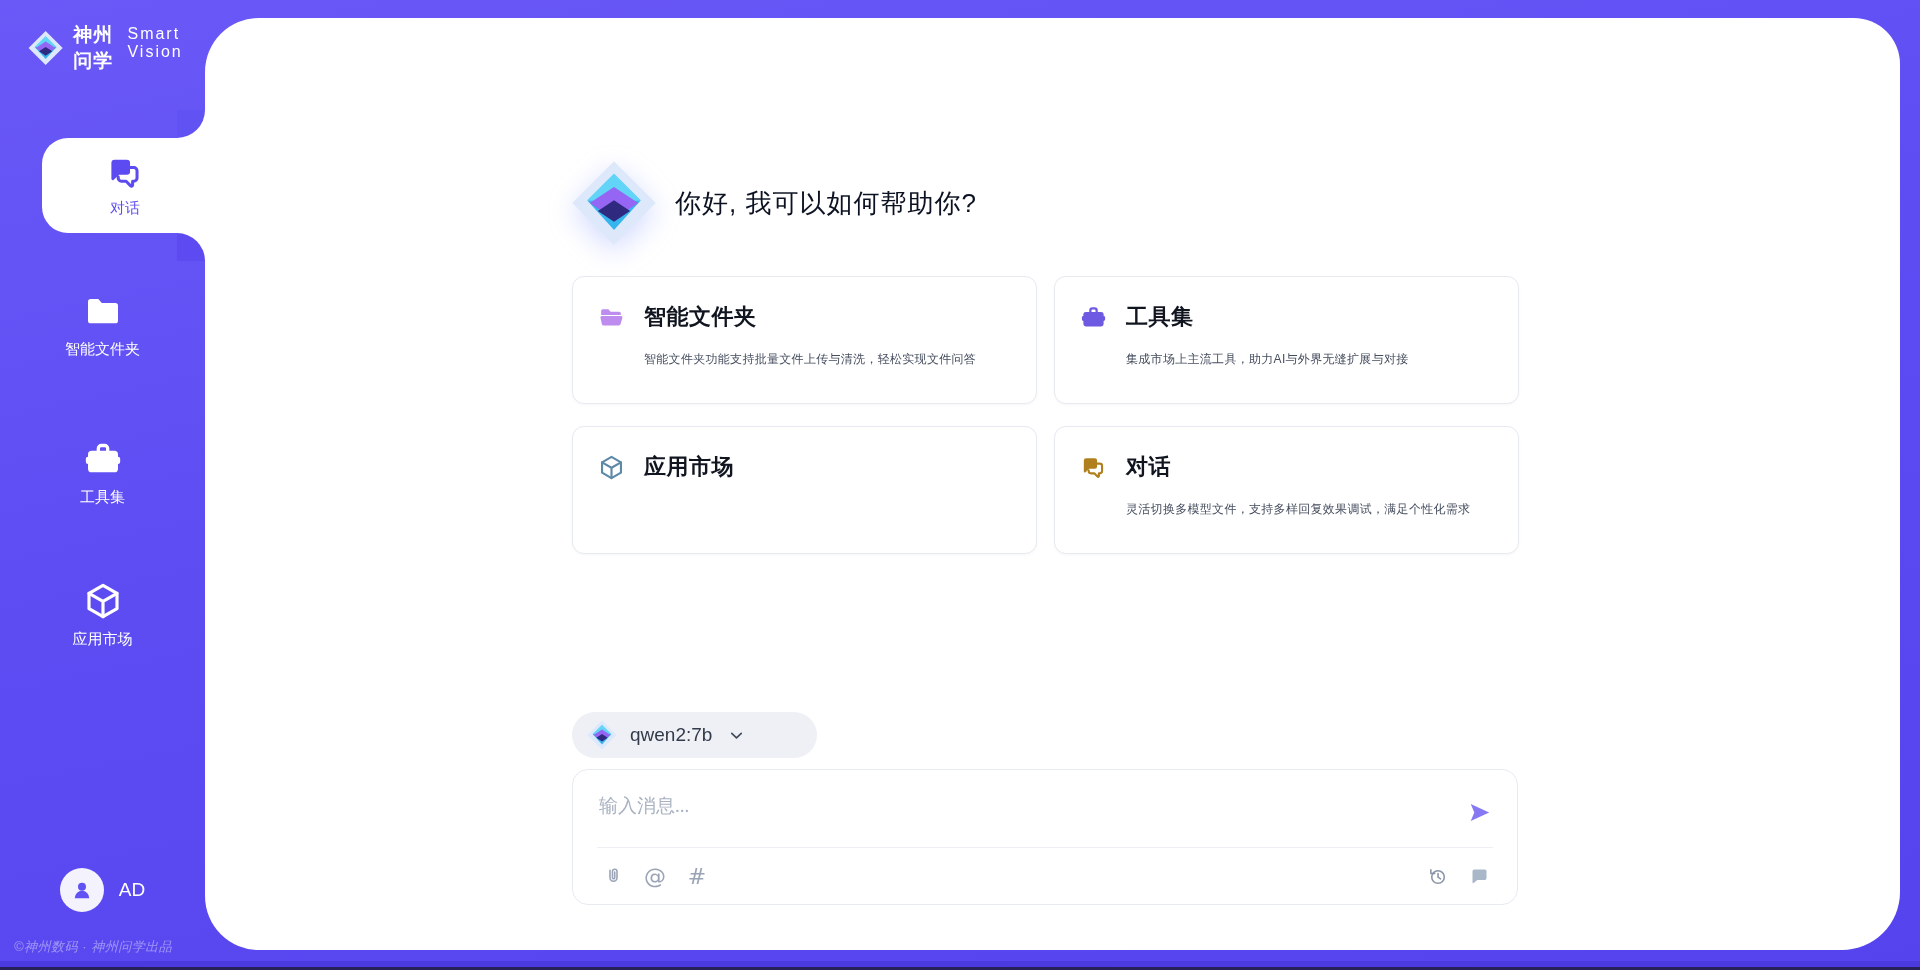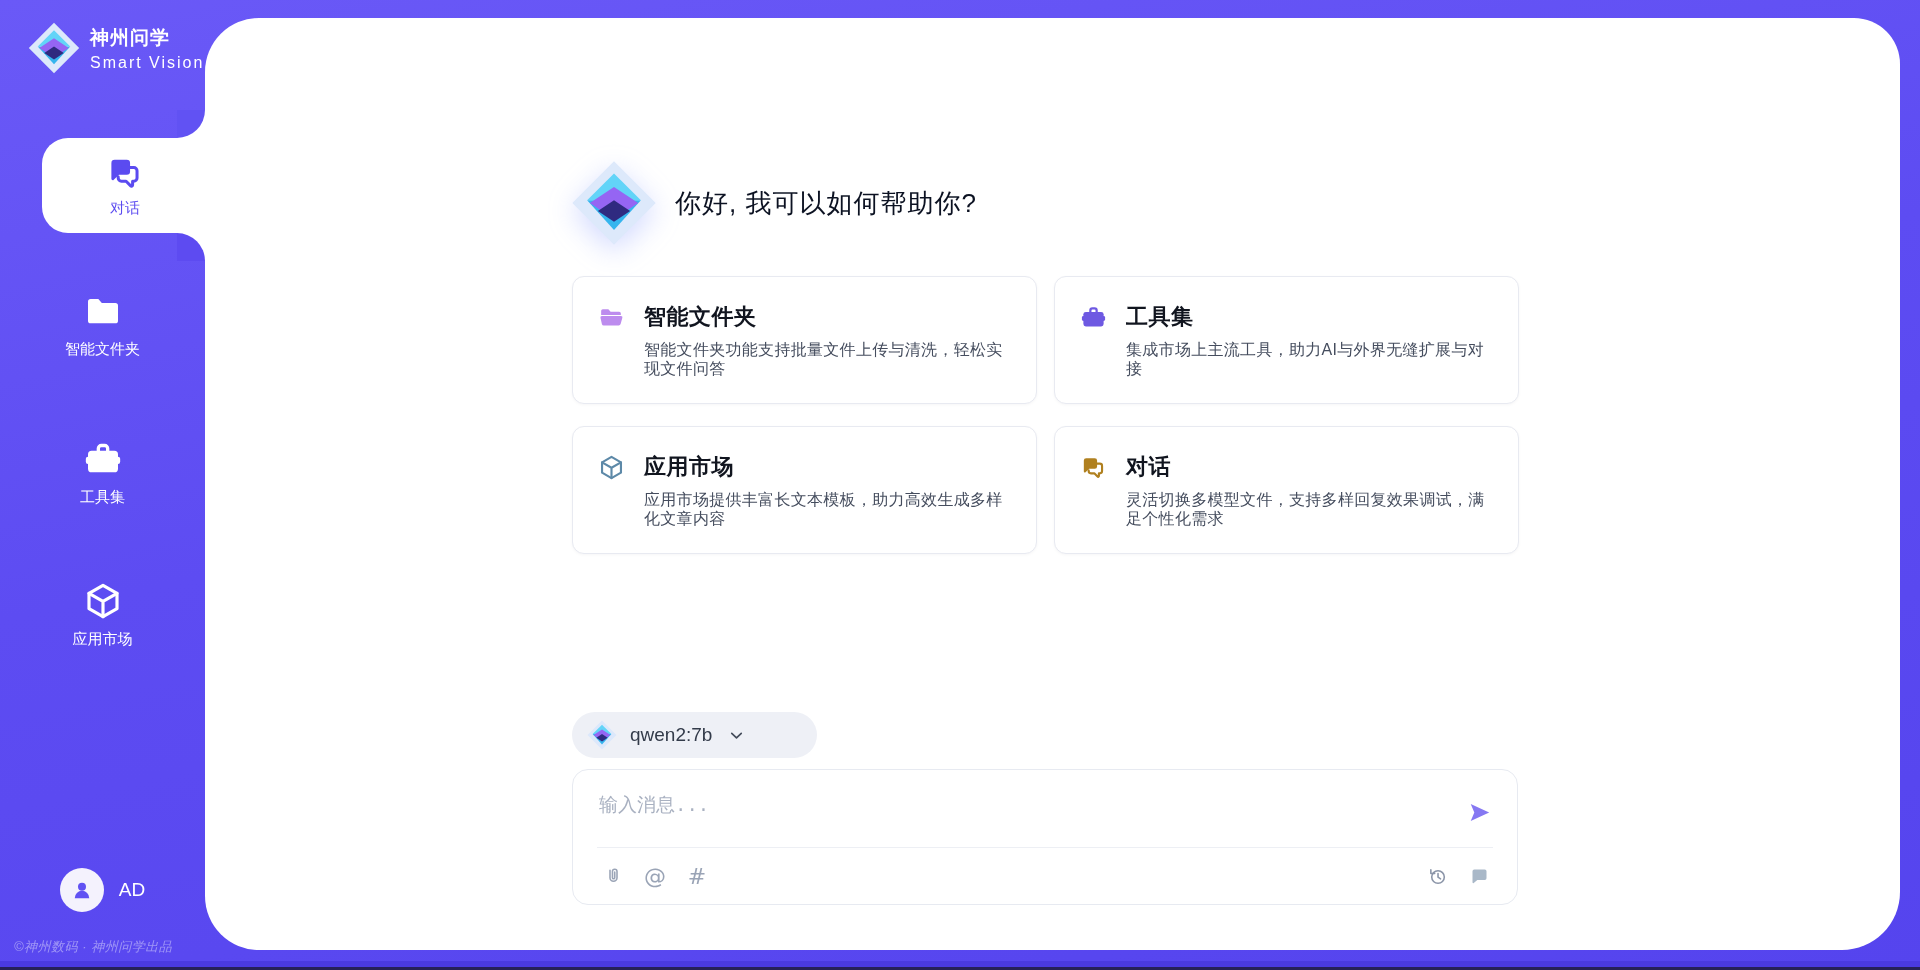--- a/index.html
+++ b/index.html
@@ -21,7 +21,7 @@
 
   .brand { position:absolute; left:28px; top:22px; display:flex; align-items:center; gap:10px; }
   .brand svg { width:52px; height:52px; }
-  .brand-text { display:flex; flex-direction:column; }
+  .brand-text { display:flex; flex-direction:row; }
   .brand-name { color:#fff; font-size:19px; font-weight:700; letter-spacing:1px; }
   .brand-sub  { color:#fff; font-size:16px; letter-spacing:2px; margin-top:3px; }
 

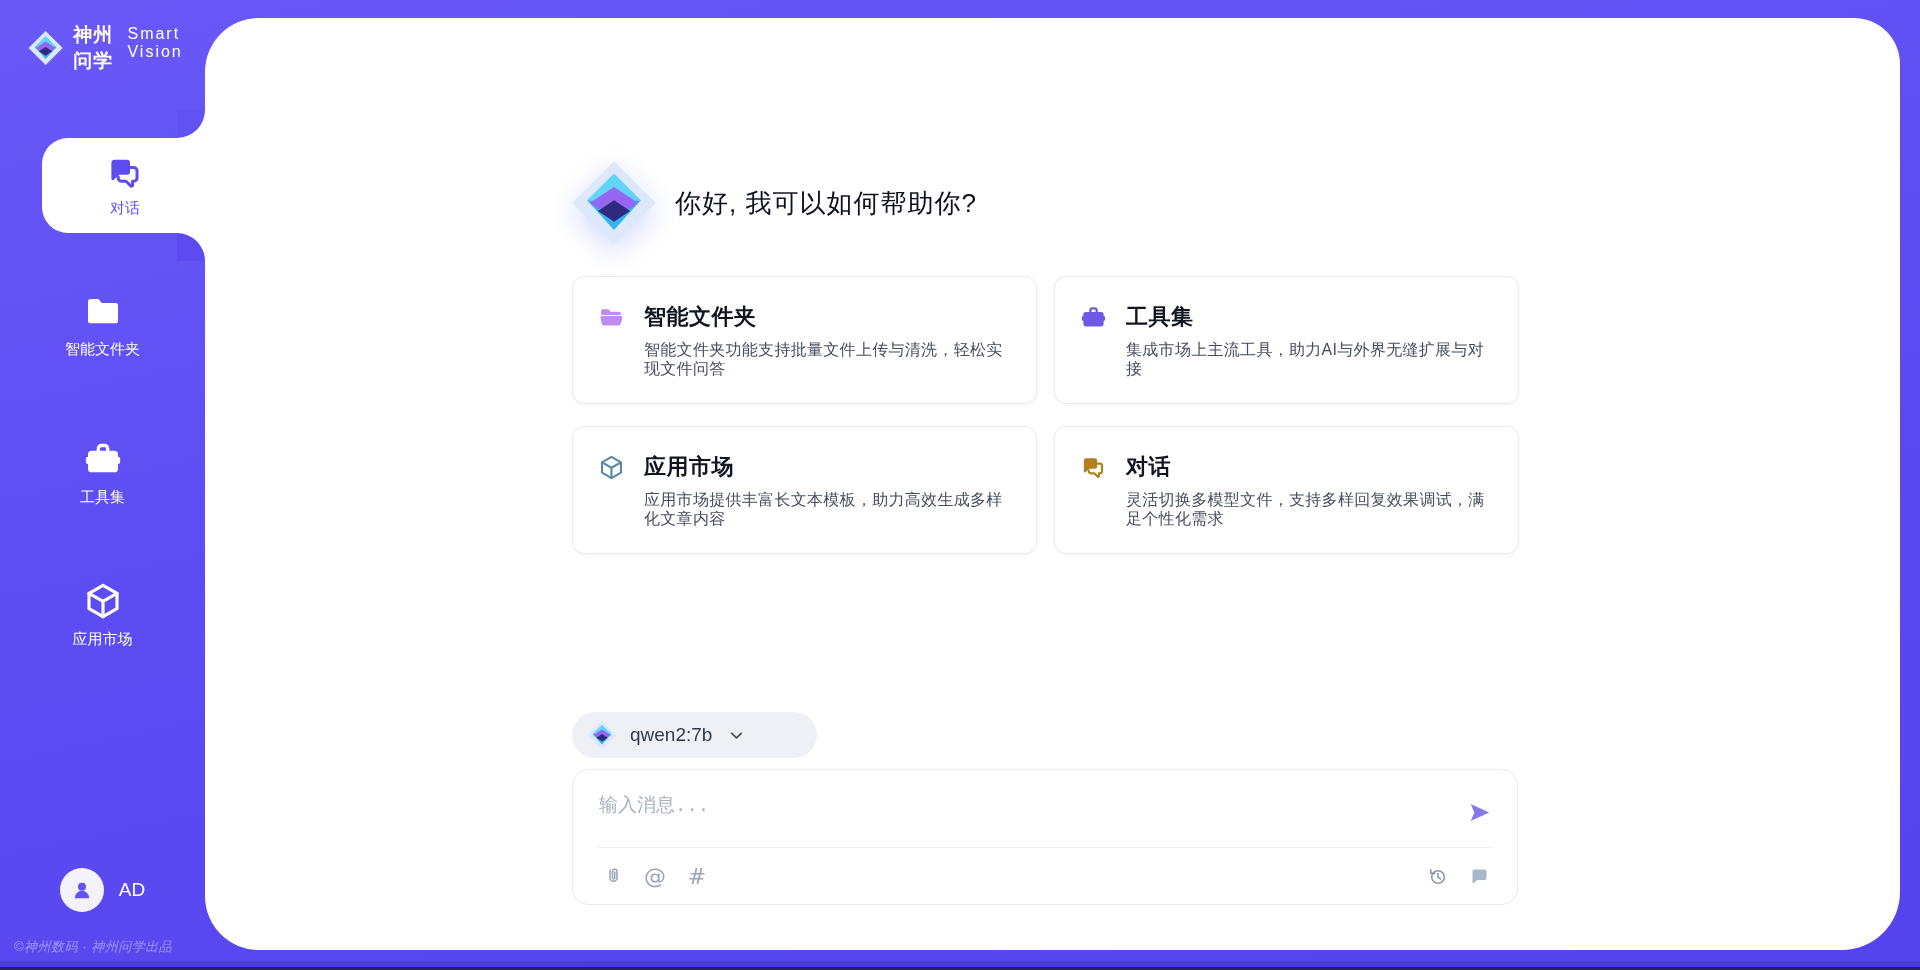--- a/index.html
+++ b/index.html
@@ -66,7 +66,7 @@
   .card-head { display:flex; align-items:center; gap:19px; }
   .card-head svg { width:27px; height:27px; flex:0 0 auto; }
   .card-title { font-size:22px; font-weight:700; color:#11151f; letter-spacing:.5px; }
-  .card-desc { margin:8px 0 0 46px; font-size:16px; line-height:19px; color:#454d5e; letter-spacing:.3px; }
+  .card-desc { margin:8px 0 0 46px; font-size:12px; line-height:38px; color:#454d5e; letter-spacing:.3px; }
 
   
   .model-pill { position:absolute; left:367px; top:694px; width:245px; height:46px;

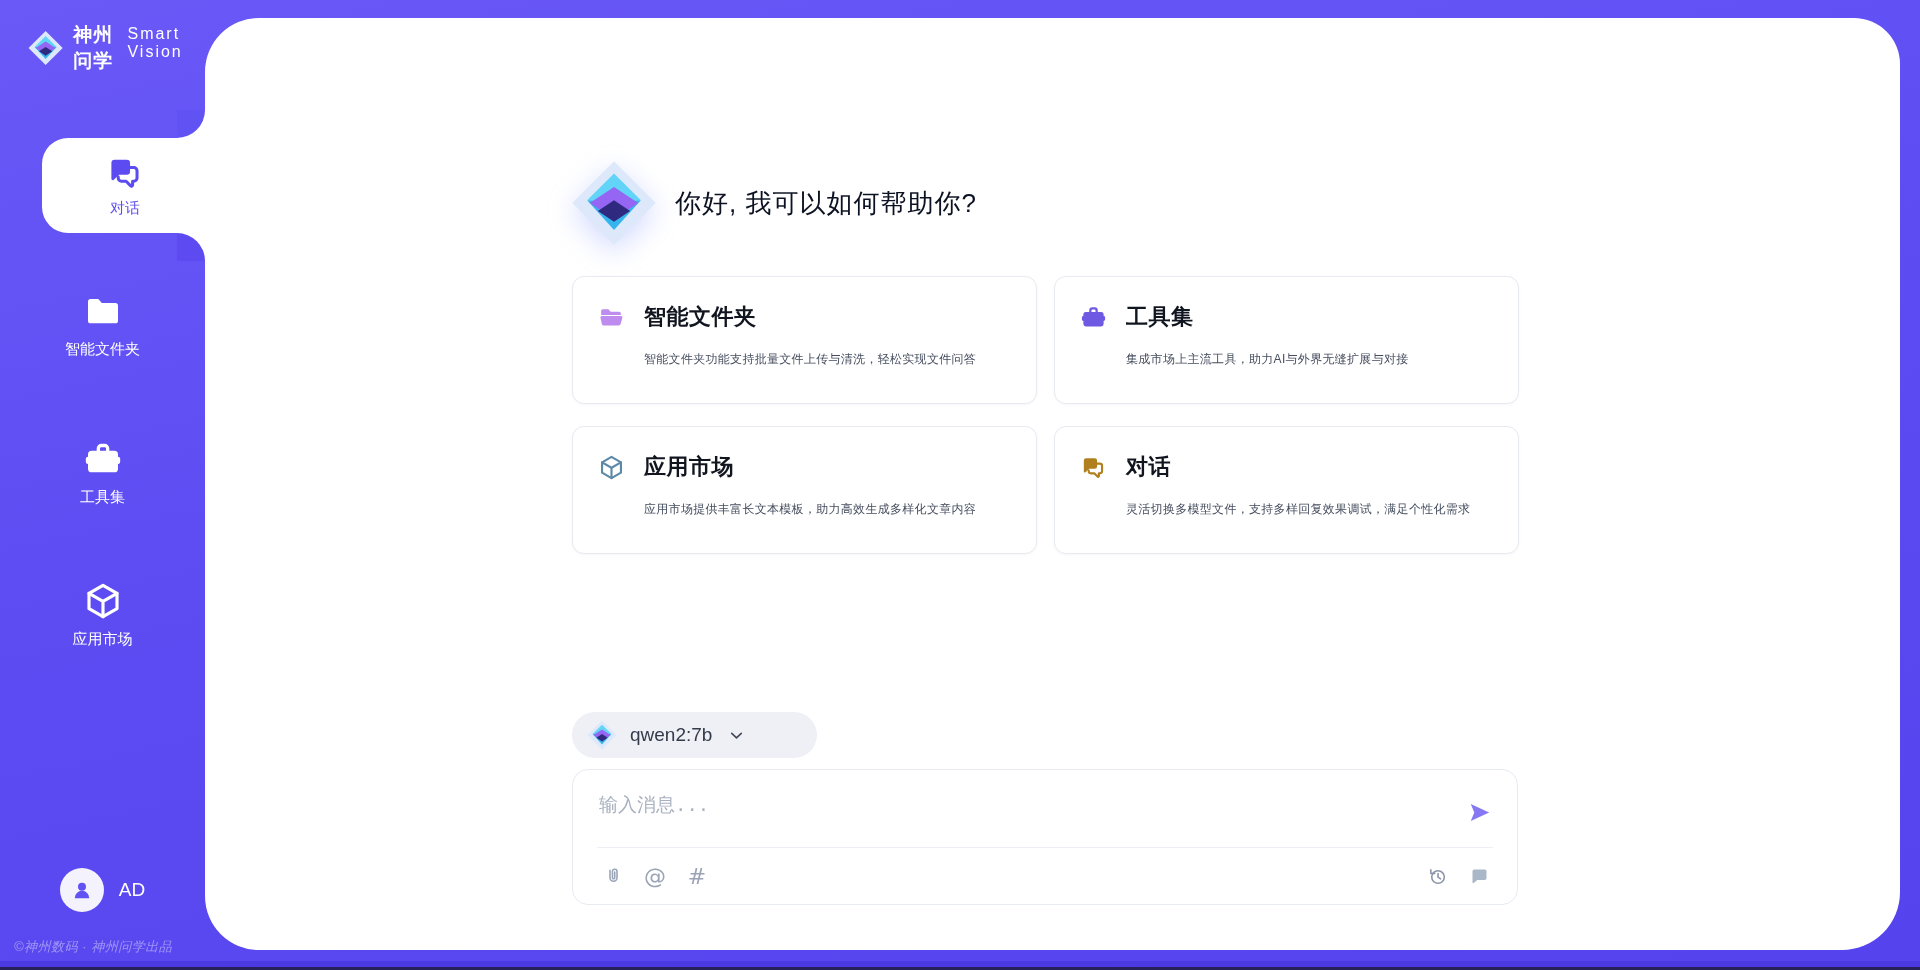--- a/index.html
+++ b/index.html
@@ -220,7 +220,6 @@
           </svg>
           <span class="card-title">应用市场</span>
         </div>
-        <p class="card-desc">应用市场提供丰富长文本模板，助力高效生成多样化文章内容</p>
       </div>
 
       <div class="card">

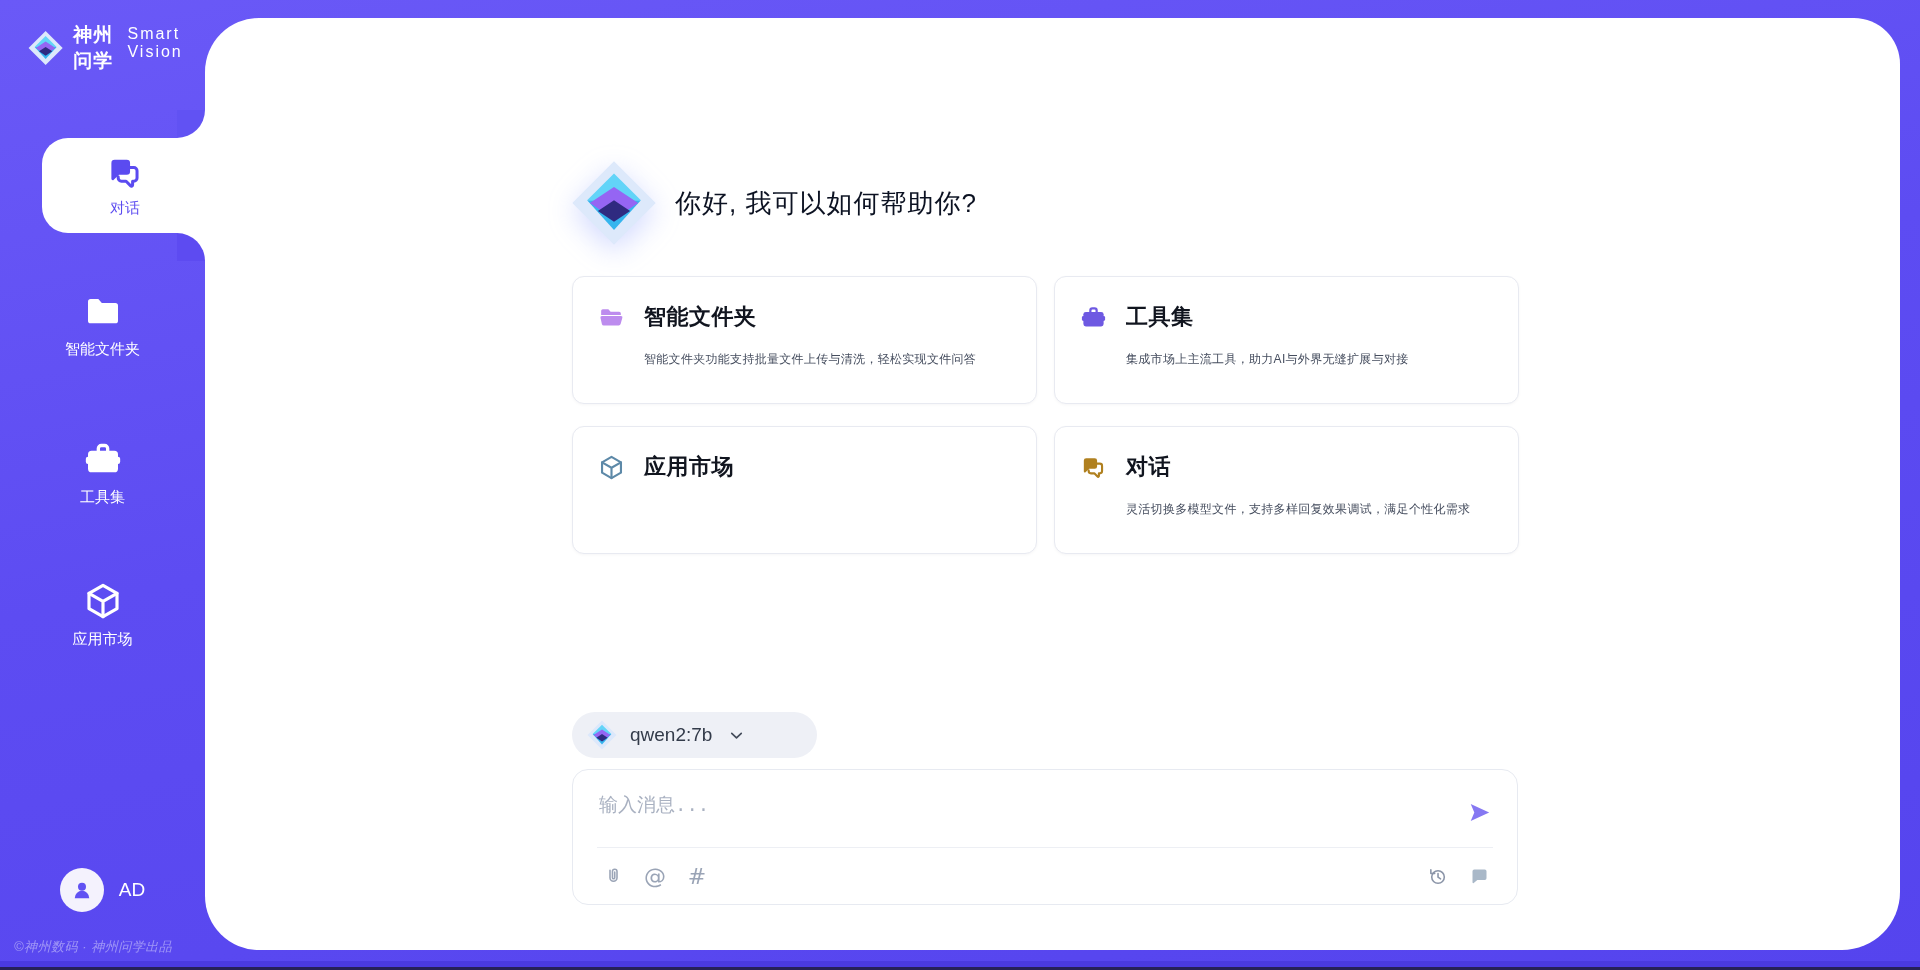--- a/index.html
+++ b/index.html
@@ -81,7 +81,7 @@
                background:#fff; border:1.5px solid #e7eaf1; border-radius:16px; }
   .msg-input { position:absolute; left:26px; top:16px; width:820px; height:40px; border:none; outline:none;
                font-size:19px; color:#333; background:transparent;
-               font-family:Liberation Mono, monospace; }
+               font-family:Liberation Serif, serif; }
   .msg-input::placeholder { color:#a9b1c1; }
   .send-btn { position:absolute; right:22px; top:26px; width:32px; height:32px; border:none; background:transparent;
               cursor:pointer; display:flex; align-items:center; justify-content:center; }

